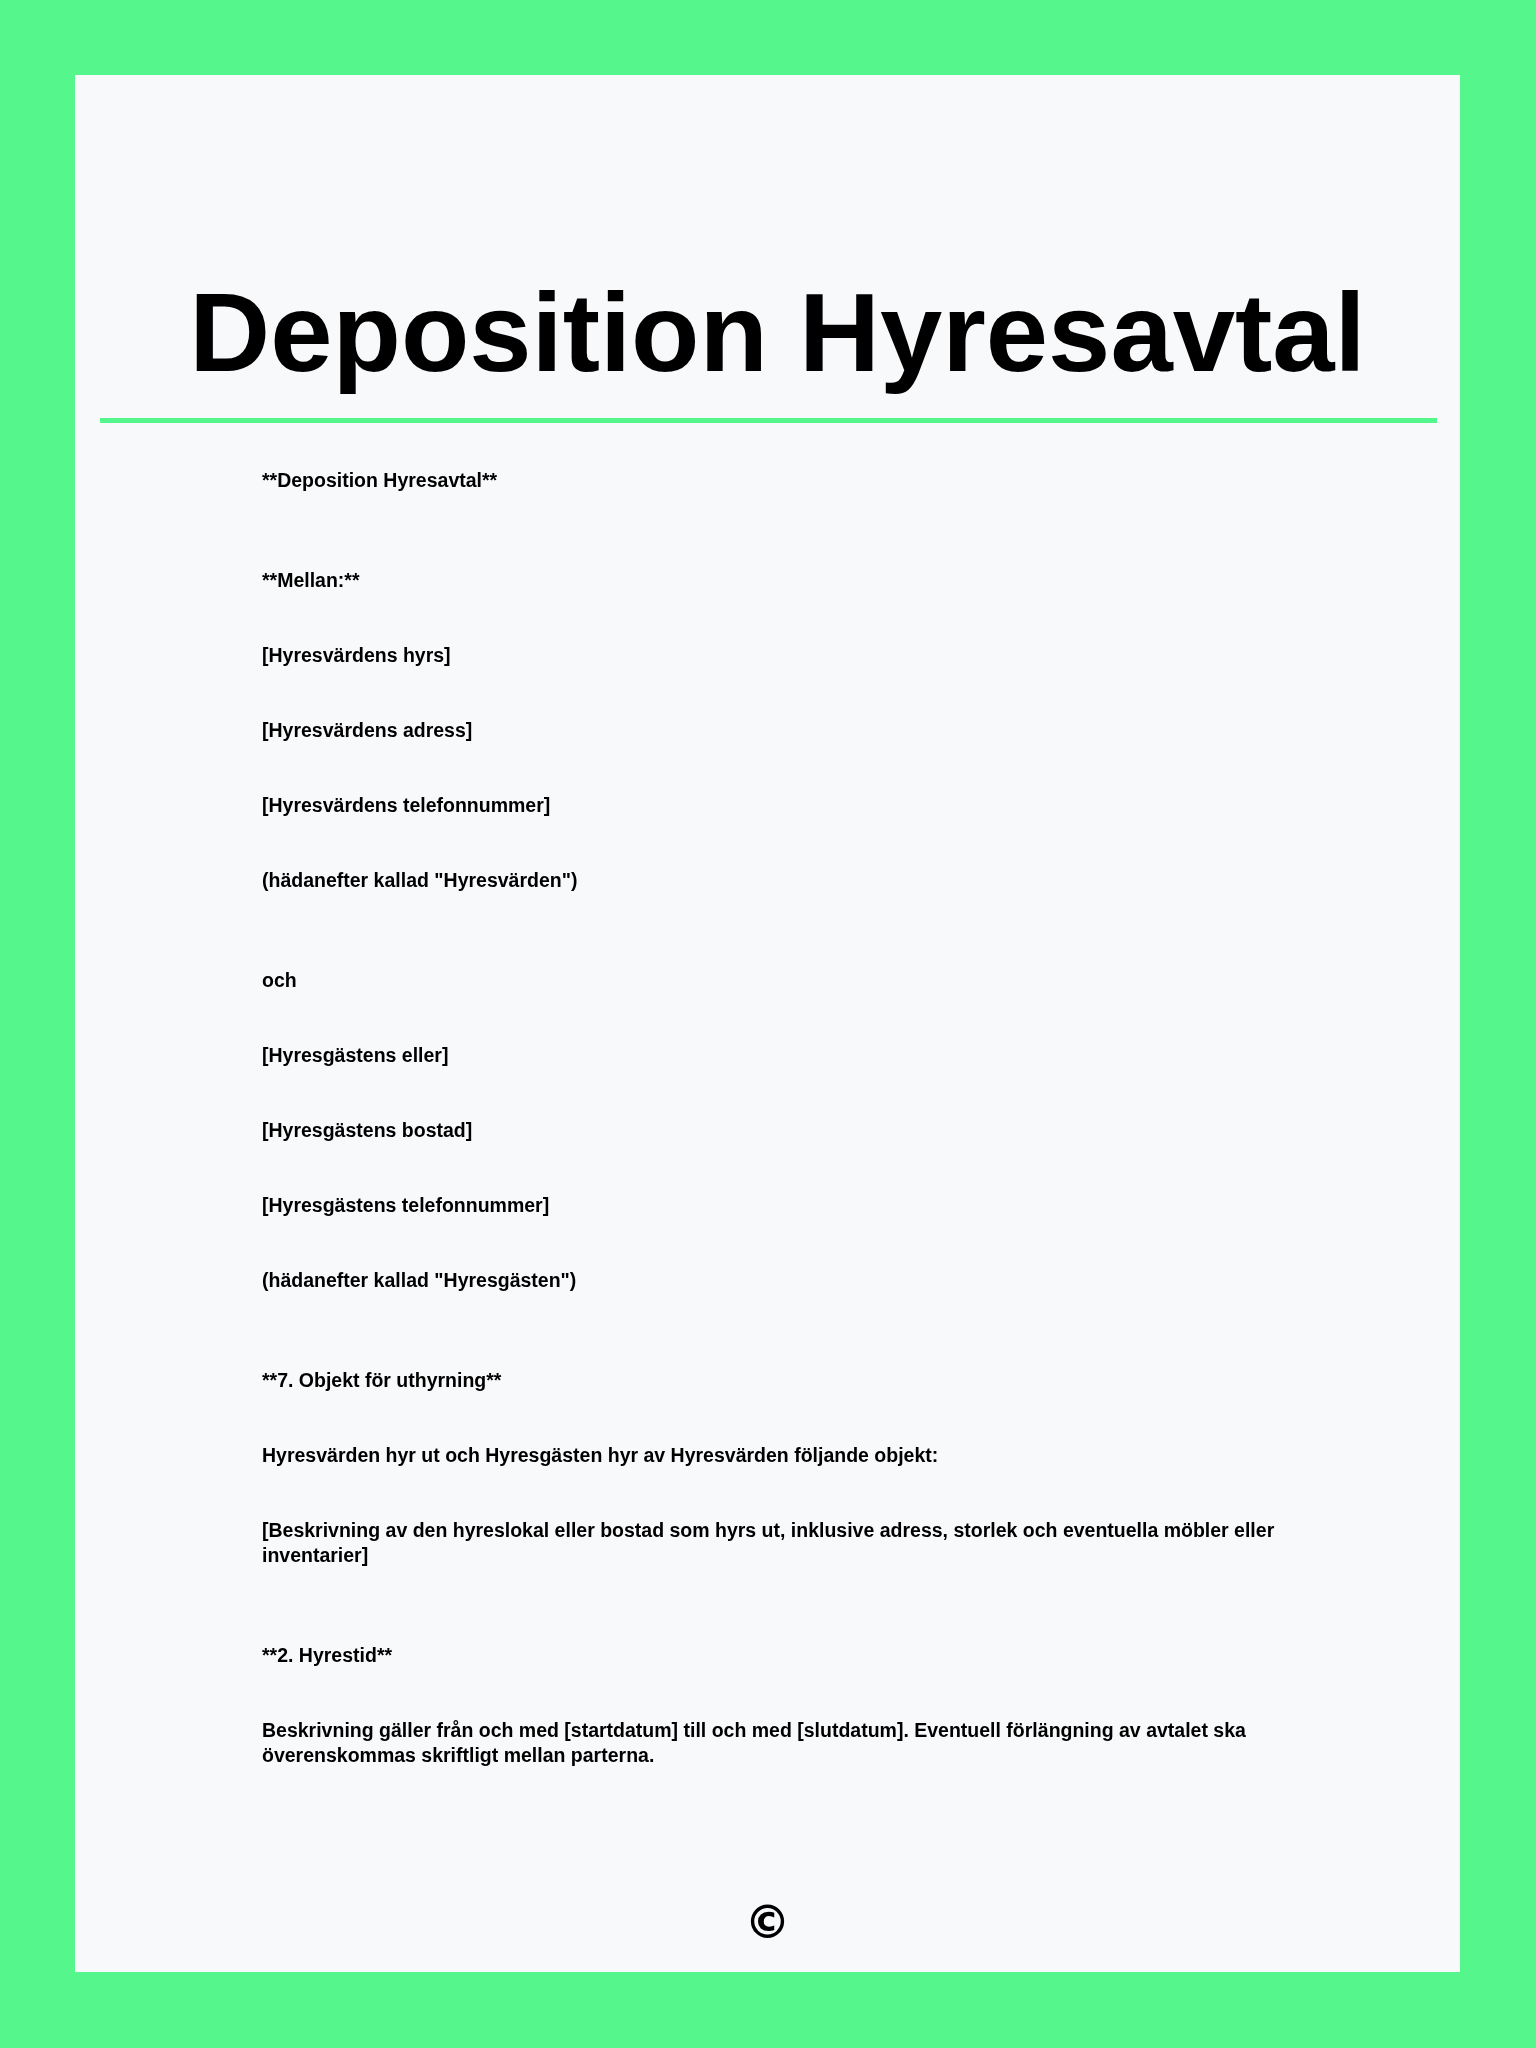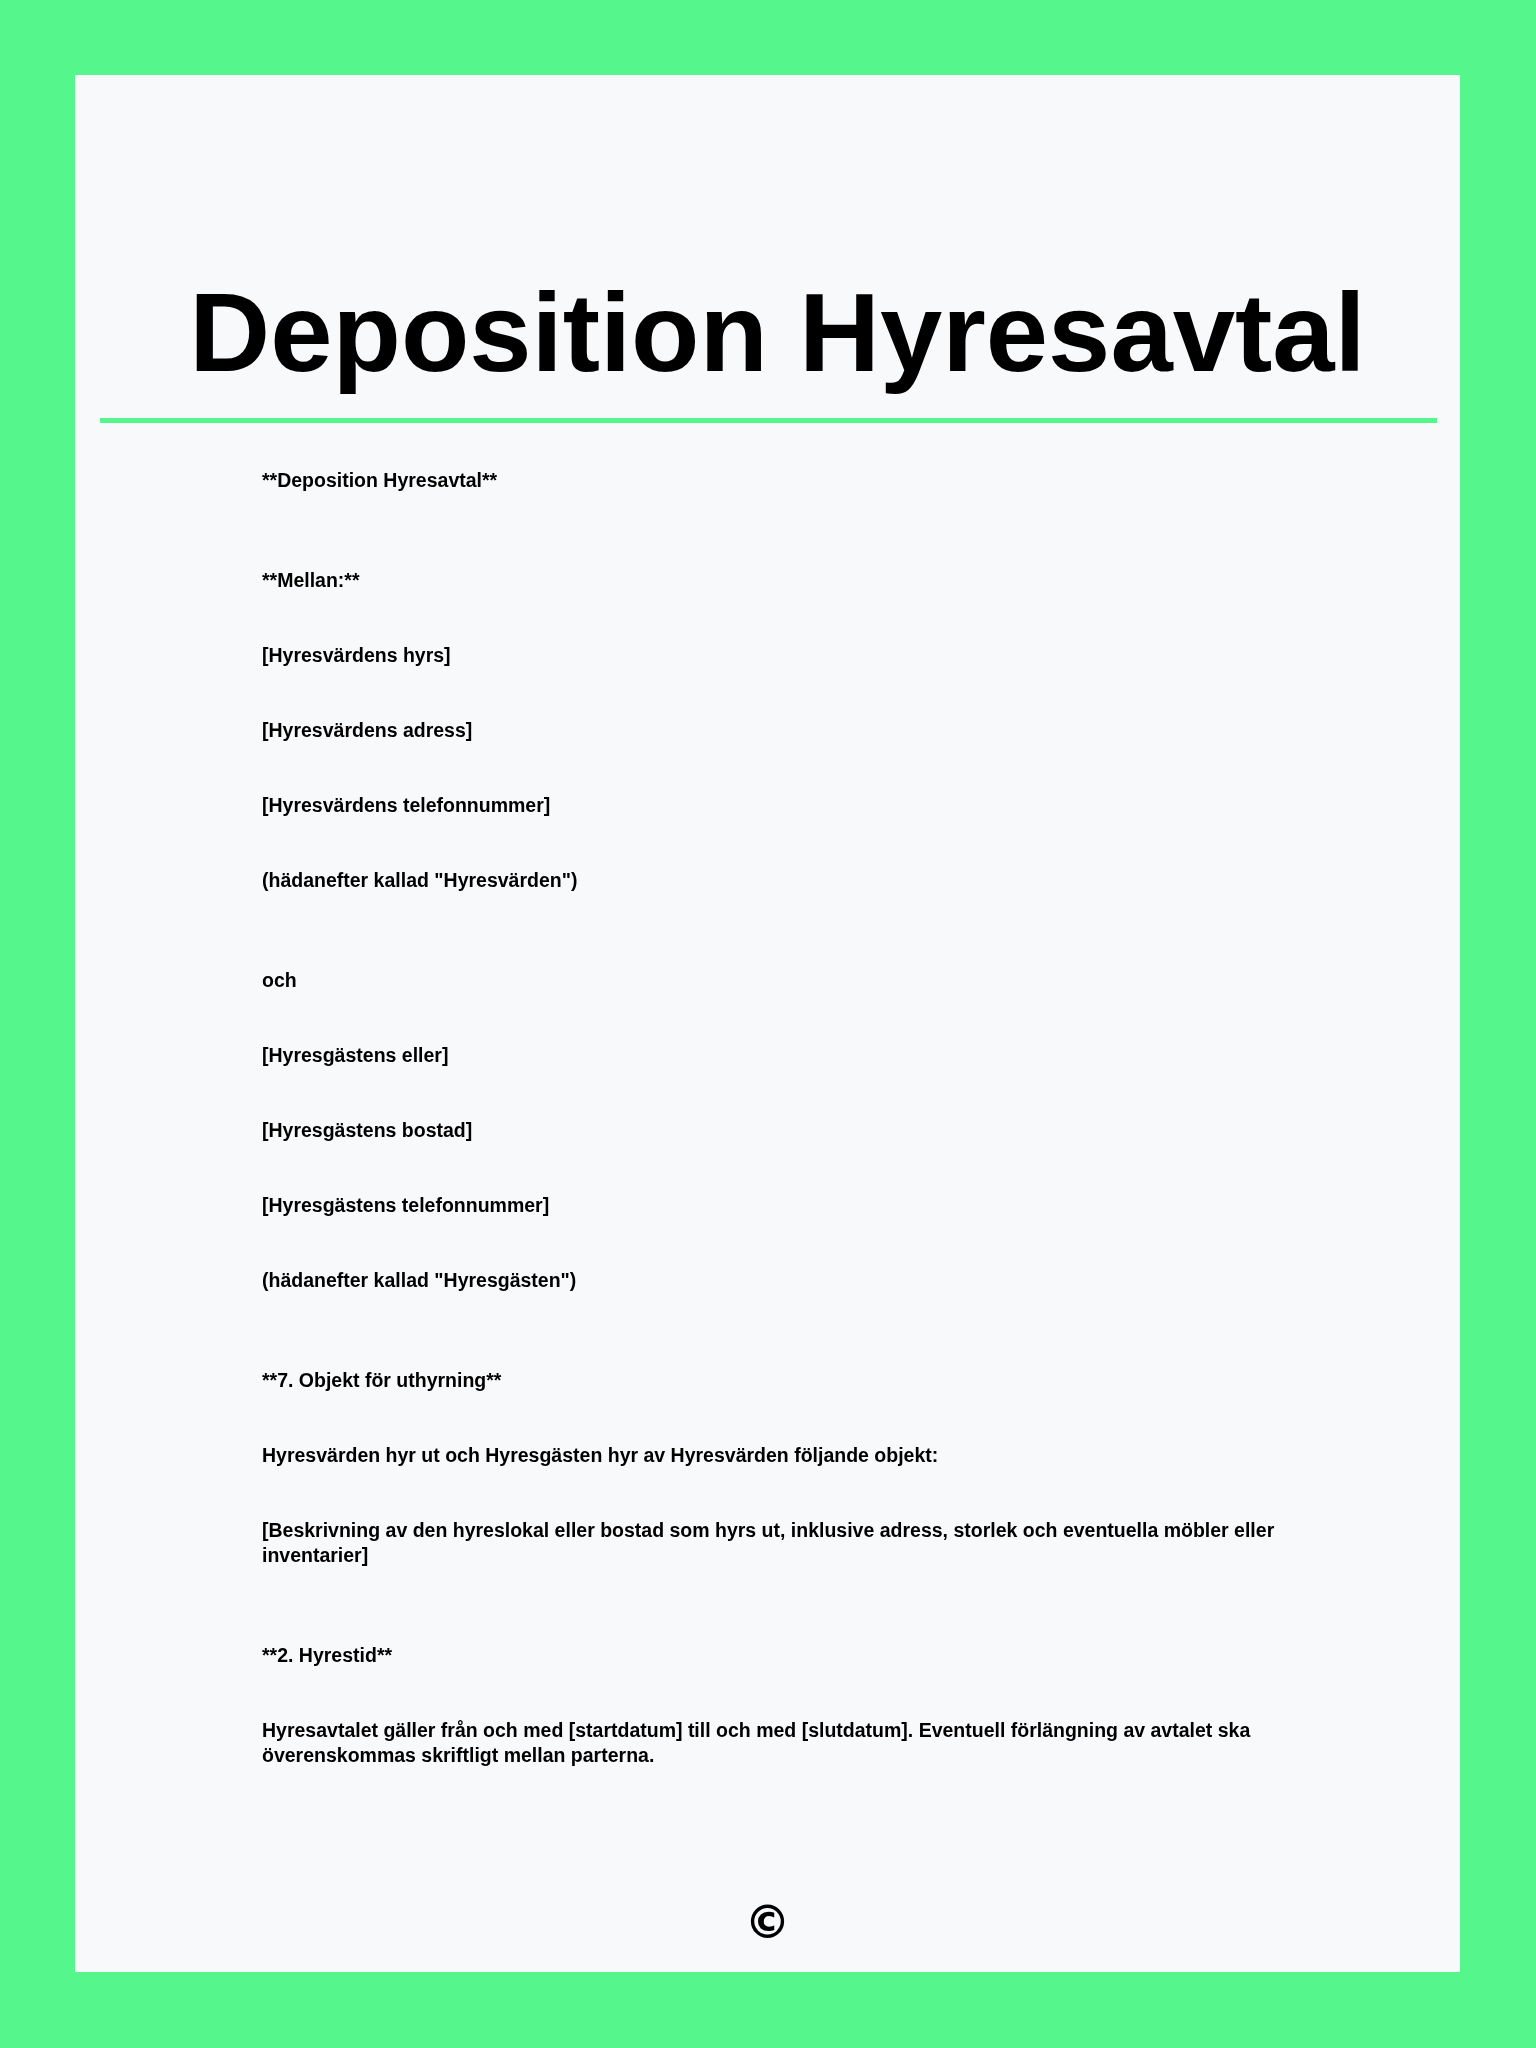--- a/index.html
+++ b/index.html
@@ -100,7 +100,7 @@
     <p class="line" style="top:1368px">Hyresvärden hyr ut och Hyresgästen hyr av Hyresvärden följande objekt:</p>
     <p class="line" style="top:1443px">[Beskrivning av den hyreslokal eller bostad som hyrs ut, inklusive adress, storlek och eventuella möbler eller inventarier]</p>
     <p class="line" style="top:1568px">**2. Hyrestid**</p>
-    <p class="line" style="top:1643px">Hyresavtalet gäller från och med [startdatum] till och med [slutdatum]. Eventuell förlängning av avtalet ska överenskommas skriftligt mellan parterna.</p>
+    <p class="line" style="top:1643px">Beskrivning gäller från och med [startdatum] till och med [slutdatum]. Eventuell förlängning av avtalet ska överenskommas skriftligt mellan parterna.</p>
   </div>
 
   <div class="copyright">©</div>

